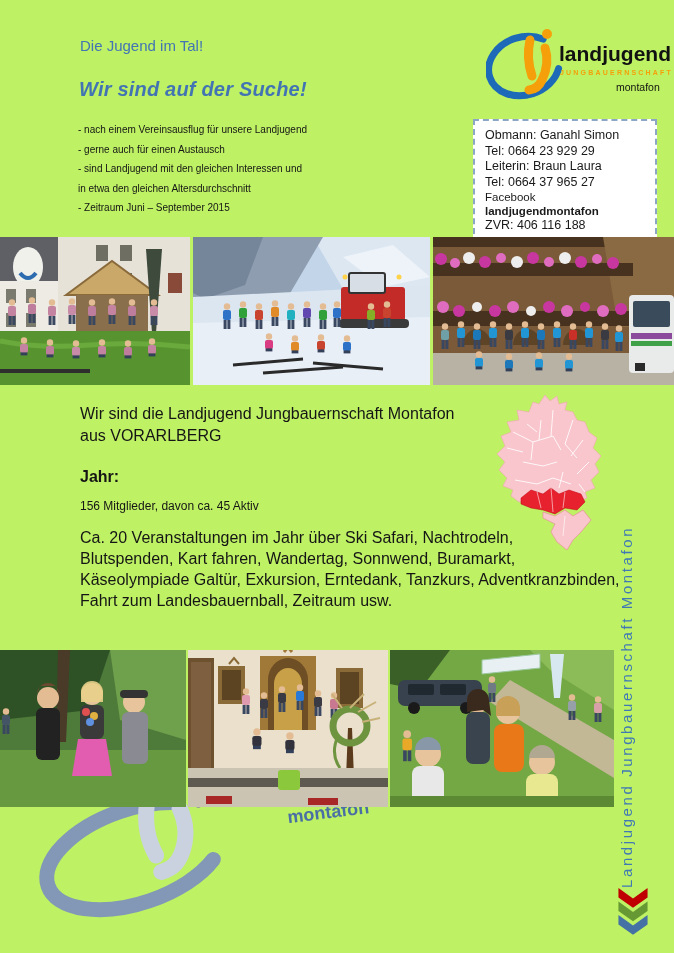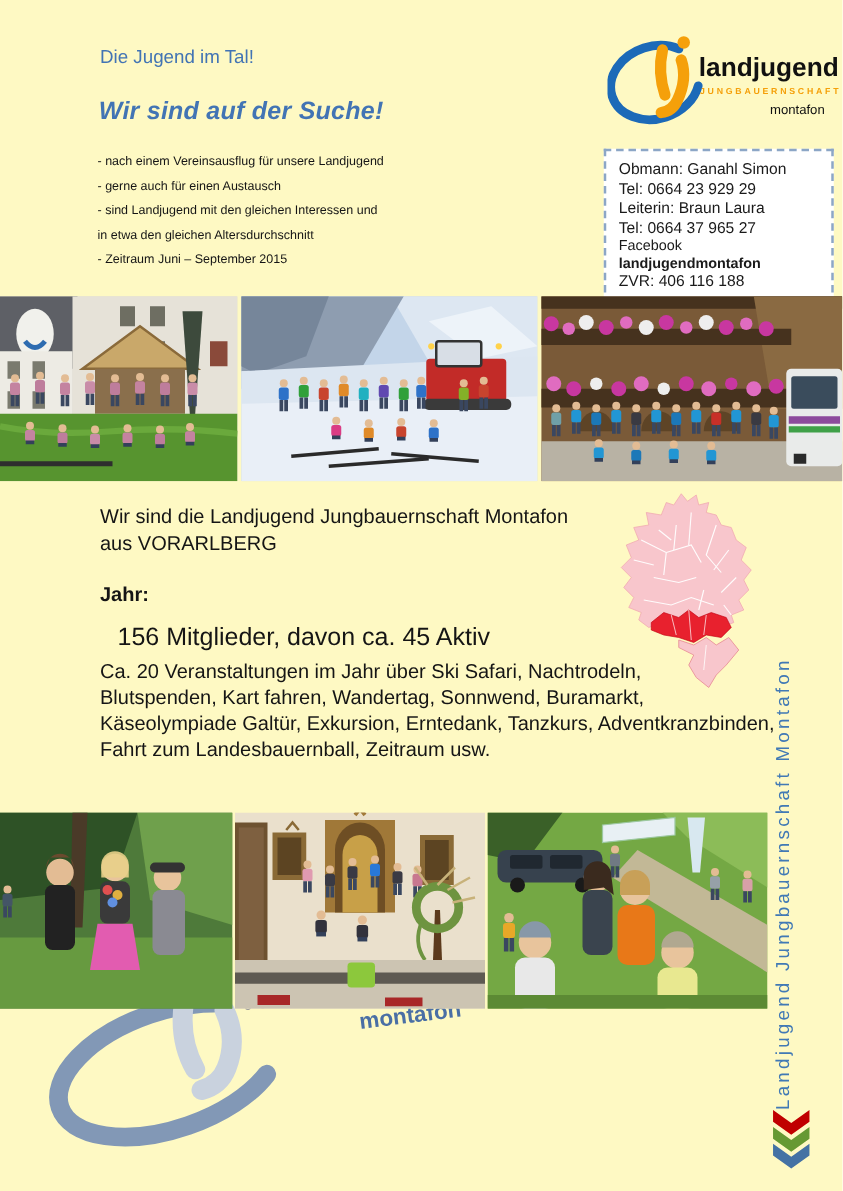--- a/index.html
+++ b/index.html
@@ -3,7 +3,7 @@
 <meta charset="utf-8">
 <style>
   html,body{margin:0;padding:0;background:#fff;}
-  .page{position:relative;width:674px;height:953px;background:#fef9c3;overflow:hidden;
+  .page{position:relative;width:674px;height:953px;background:#bef264;overflow:hidden;
         font-family:"Liberation Sans",sans-serif;color:#151515;text-decoration:underline;}
   .abs{position:absolute;}
   

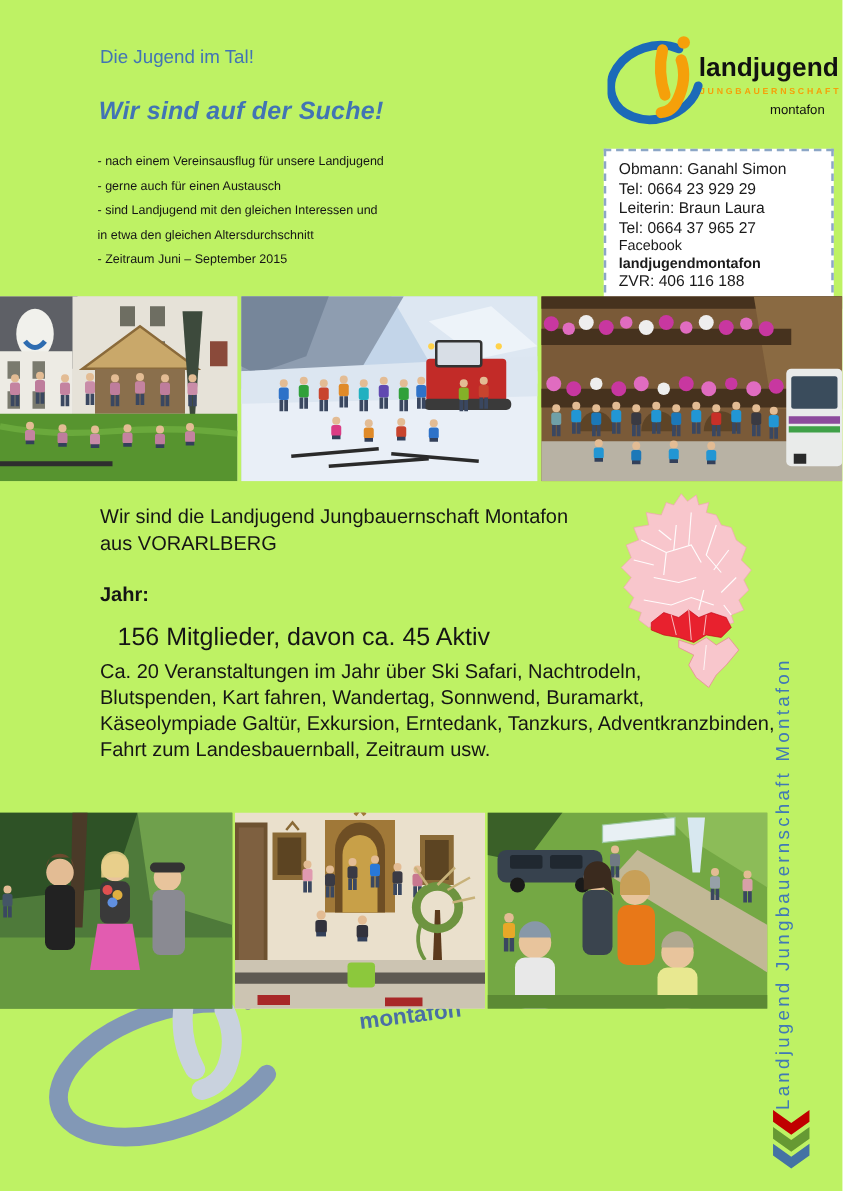--- a/index.html
+++ b/index.html
@@ -13,7 +13,7 @@
   
   .logo{left:486px;top:18px;width:188px;height:100px;}
   
-  .contact-box{left:483px;top:119px;width:184px;box-sizing:border-box;border:2px dashed #8CA6C6;
+  .contact-box{left:473px;top:119px;width:184px;box-sizing:border-box;border:2px dashed #8CA6C6;
                padding:7px 10px 8px 10px;font-size:12.5px;line-height:15.5px;color:#1A1A1A;background:#fff;}
   .contact-line.small{font-size:11.5px;line-height:14px;}
   .contact-line.bold{font-weight:bold;}

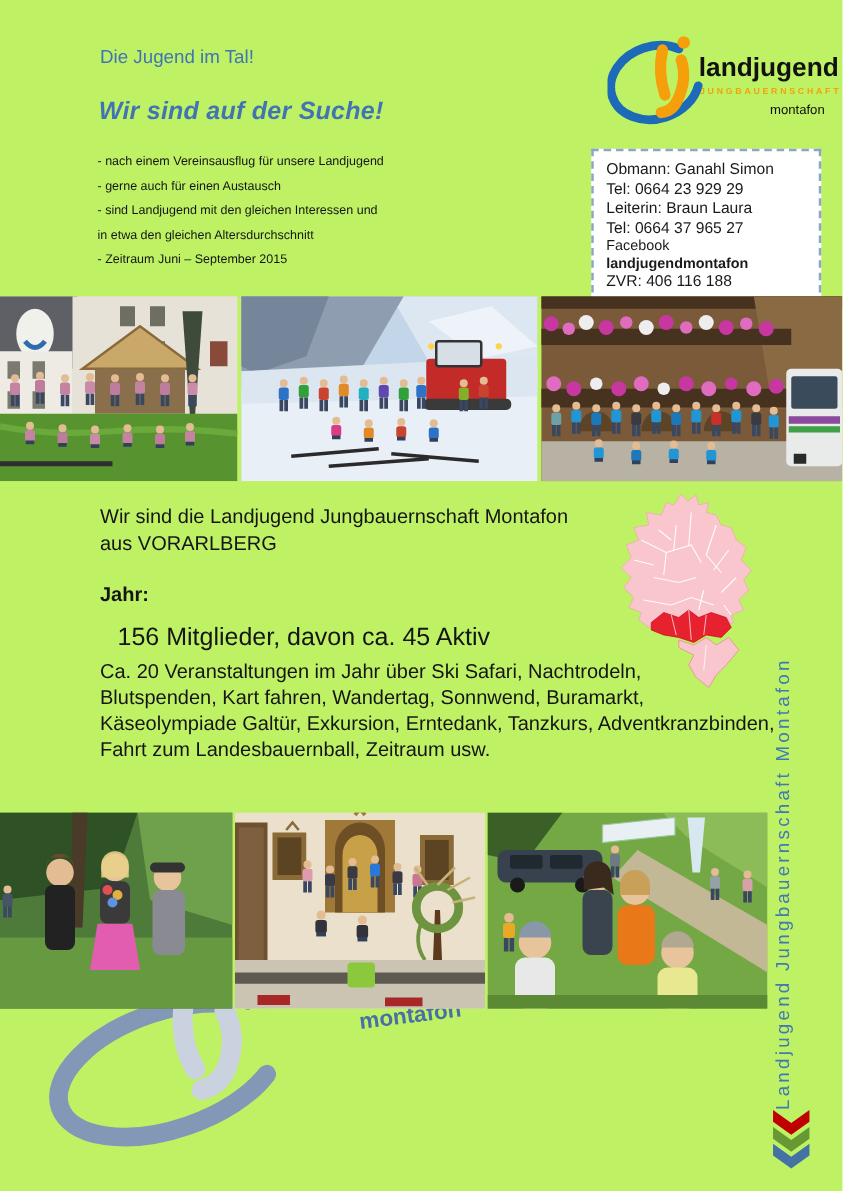--- a/index.html
+++ b/index.html
@@ -25,7 +25,7 @@
   
   .intro{left:80px;top:403px;font-size:16px;line-height:21.5px;}
   .facts-label{left:80px;top:468px;font-size:16px;font-weight:bold;}
-  .members{left:94px;top:499px;font-size:20px;text-align:center;}
+  .members{left:80px;top:499px;font-size:12px;text-align:center;}
   .events{left:80px;top:527px;font-size:16px;line-height:21px;white-space:nowrap;}
   
   .map{left:493px;top:392px;width:120px;height:168px;z-index:1;}

